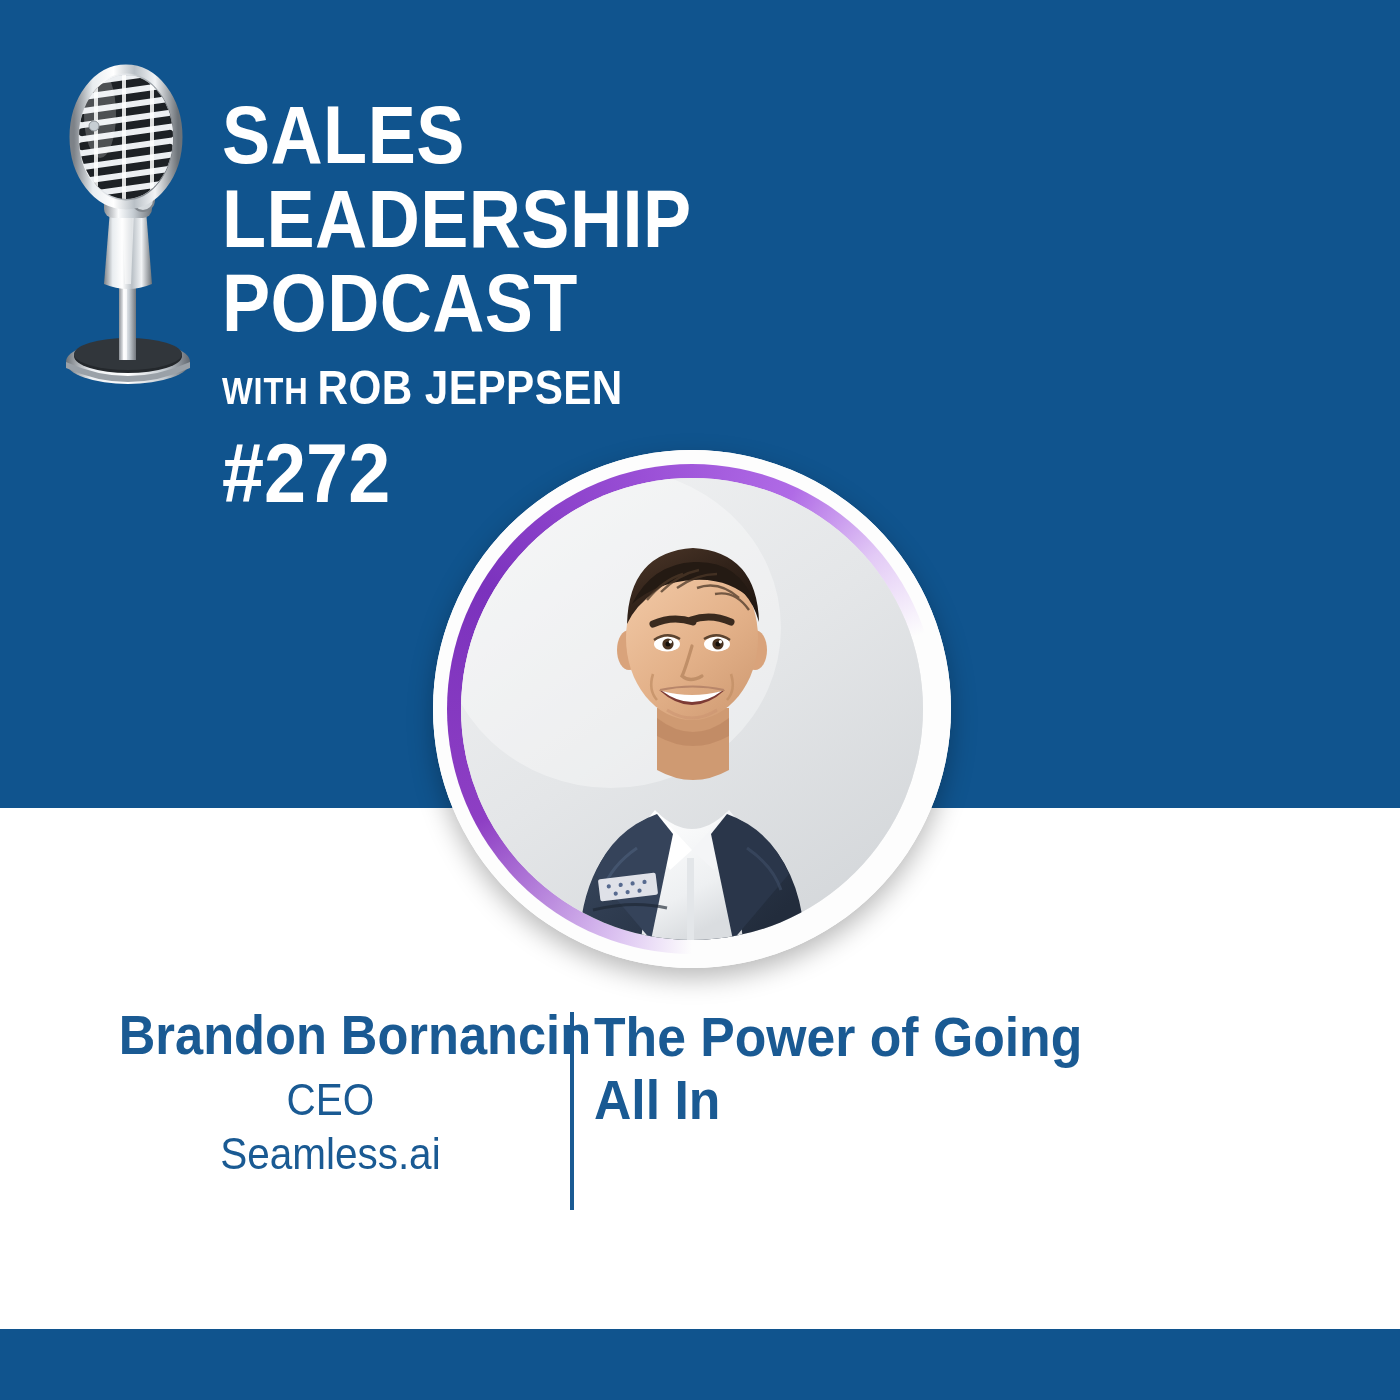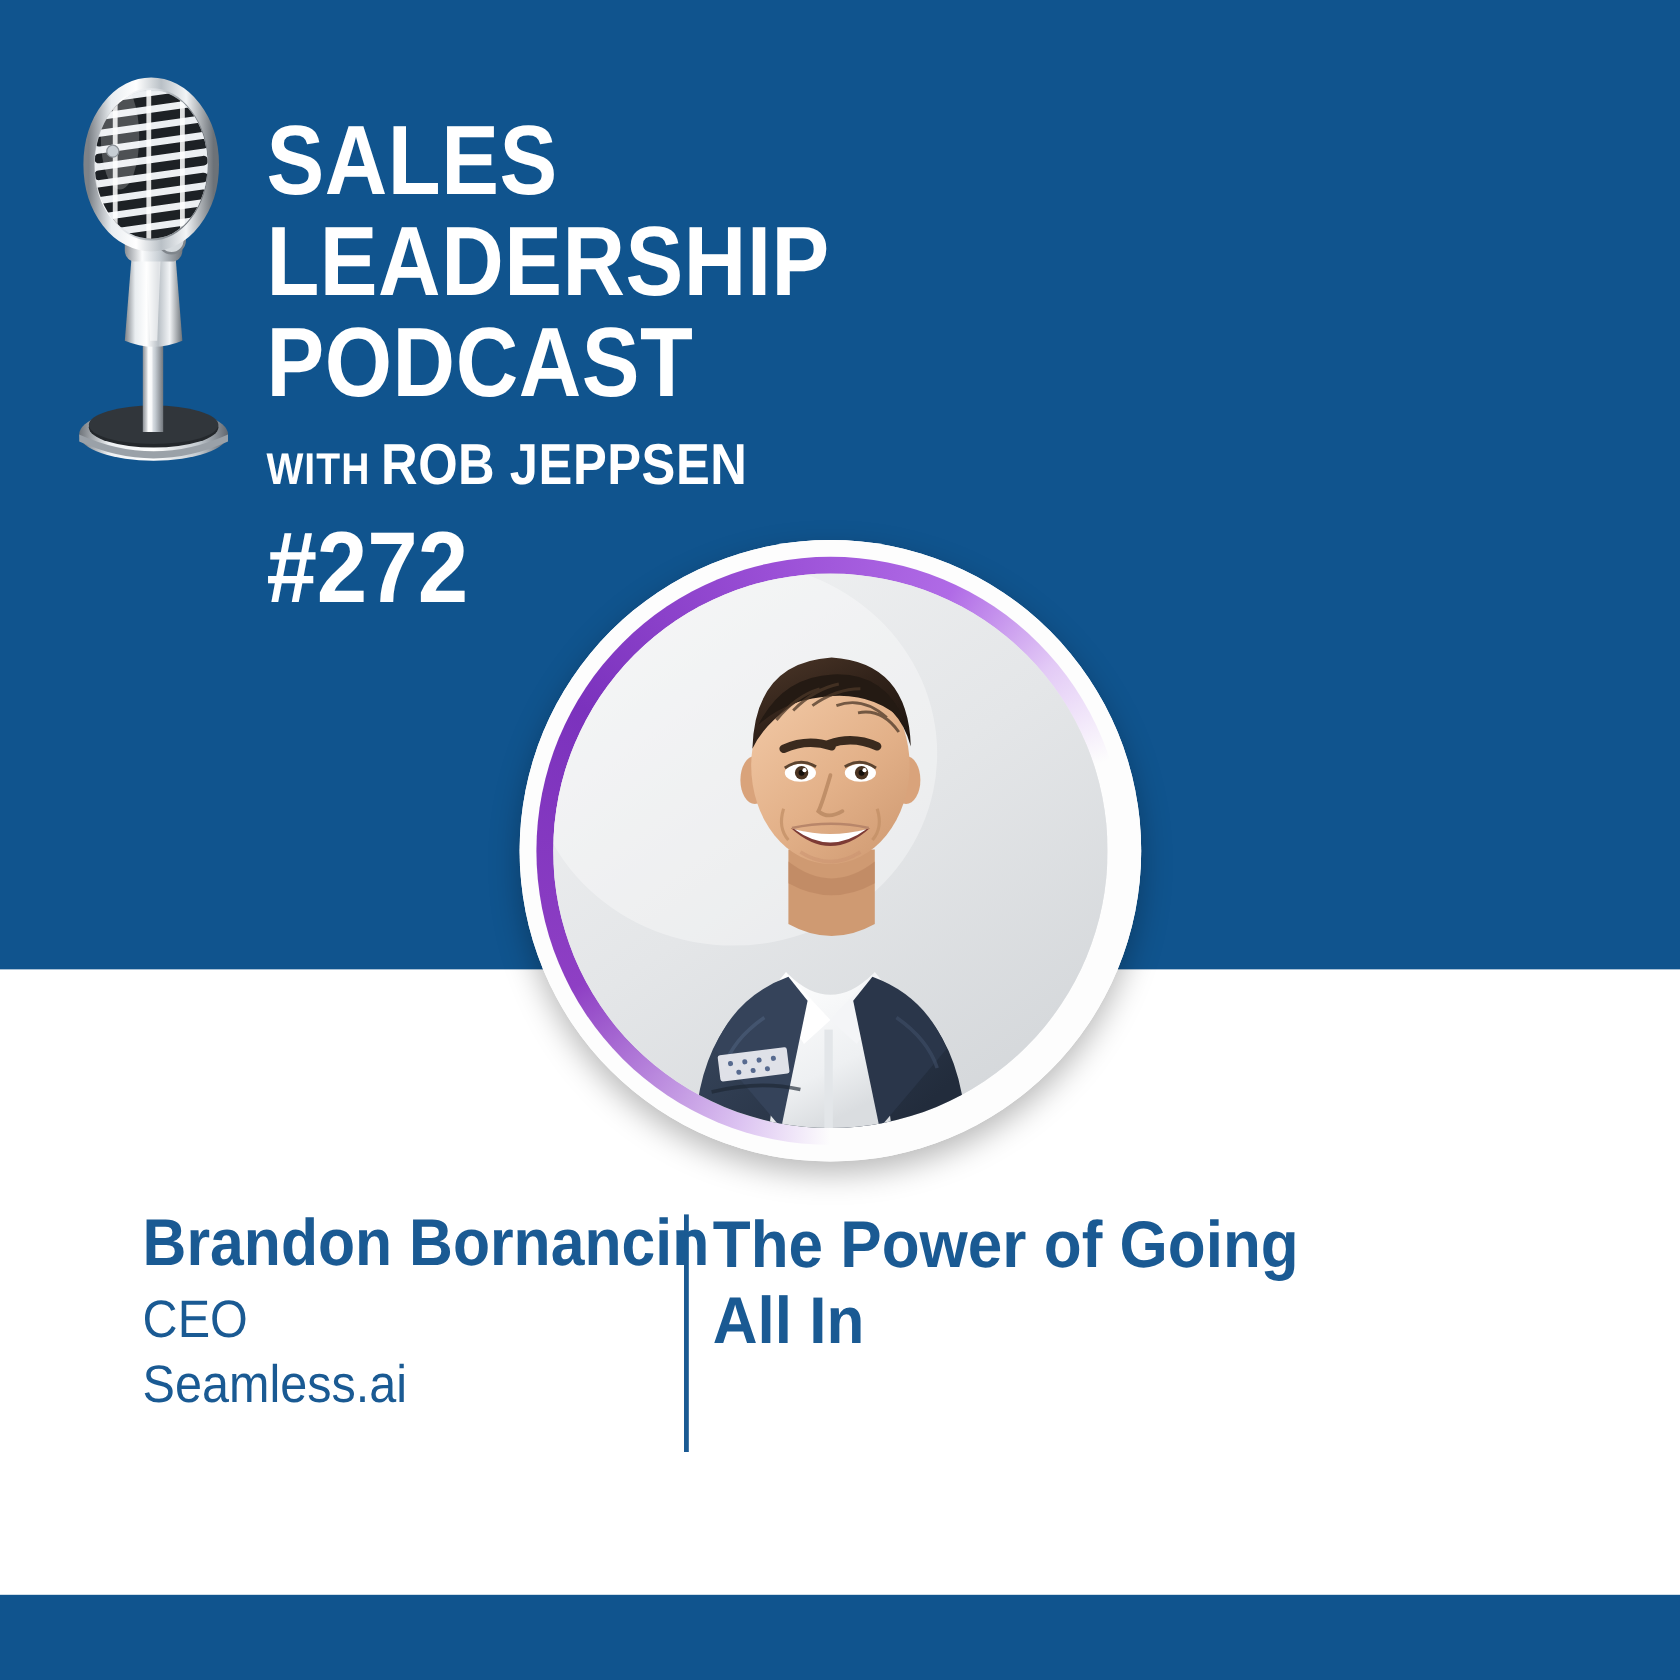--- a/index.html
+++ b/index.html
@@ -163,7 +163,7 @@
   }
   .info-left {
     width: 460px;
-    text-align: left;
+    text-align: center;
     padding-right: 28px;
   }
   .guest-name {

